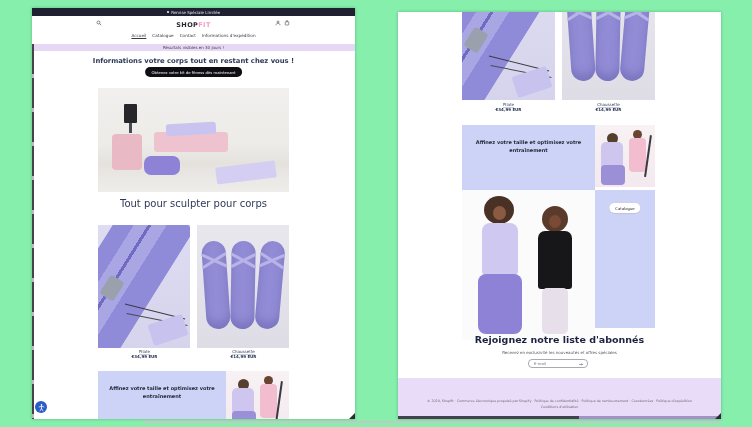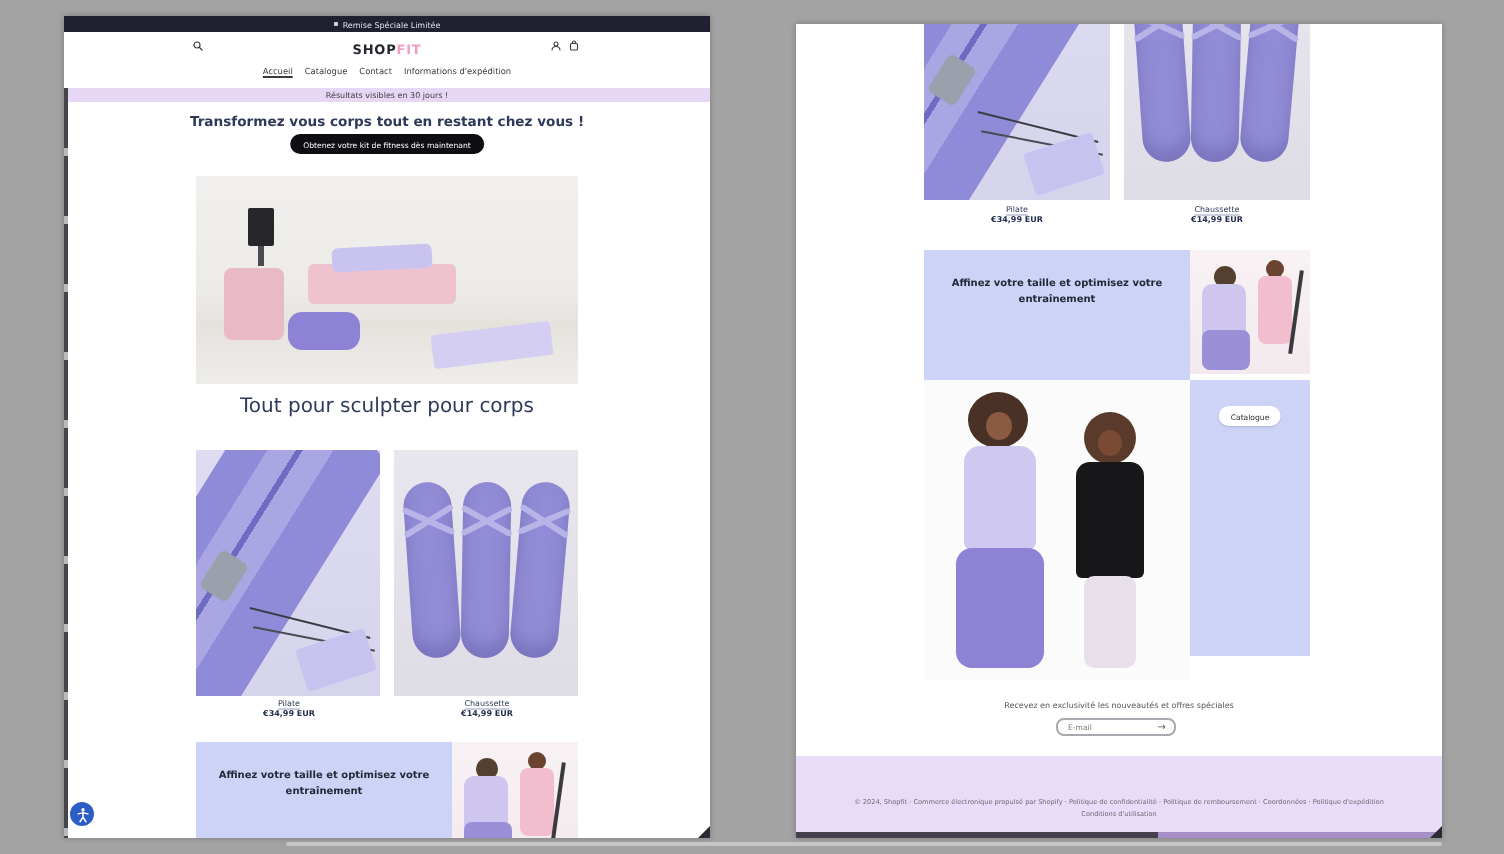--- a/index.html
+++ b/index.html
@@ -6,7 +6,7 @@
   html,body { width:752px; height:427px; overflow:hidden; }
   body { font-family:"DejaVu Sans","Liberation Sans",sans-serif; background:#e9e9e9; position:relative; }
 
-  .canvas { position:absolute; inset:0; background:#a3a3a3; }
+  .canvas { position:absolute; inset:0; background:#86efac; }
 
   .page-view { position:absolute; background:#fff; box-shadow:0 0 3px rgba(0,0,0,.25); overflow:hidden; }
   .left-view  { left:32px;  top:8px;  width:323px; height:411px; }

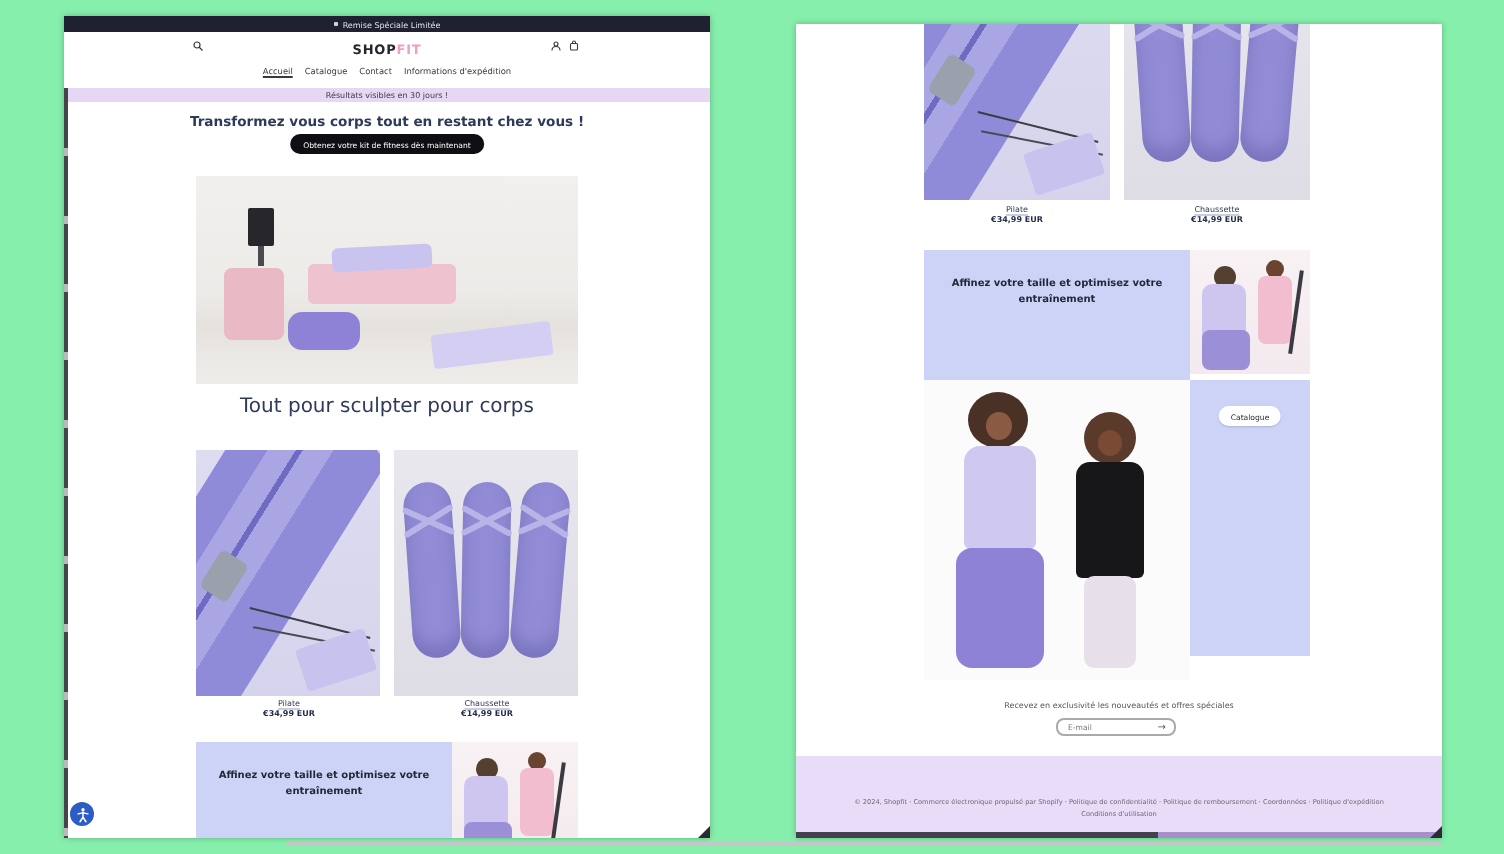--- a/index.html
+++ b/index.html
@@ -158,7 +158,7 @@
 
     <div class="abs promo">Résultats visibles en 30 jours !</div>
 
-    <div class="abs hero-h">Transformez vous corps tout en restant chez vous !</div>
+    <div class="abs hero-h">Informations votre corps tout en restant chez vous !</div>
     <div class="abs hero-cta">Obtenez votre kit de fitness dès maintenant</div>
 
     <div class="scene scene-hero" style="left:66px; top:80px; width:191px; height:104px;">

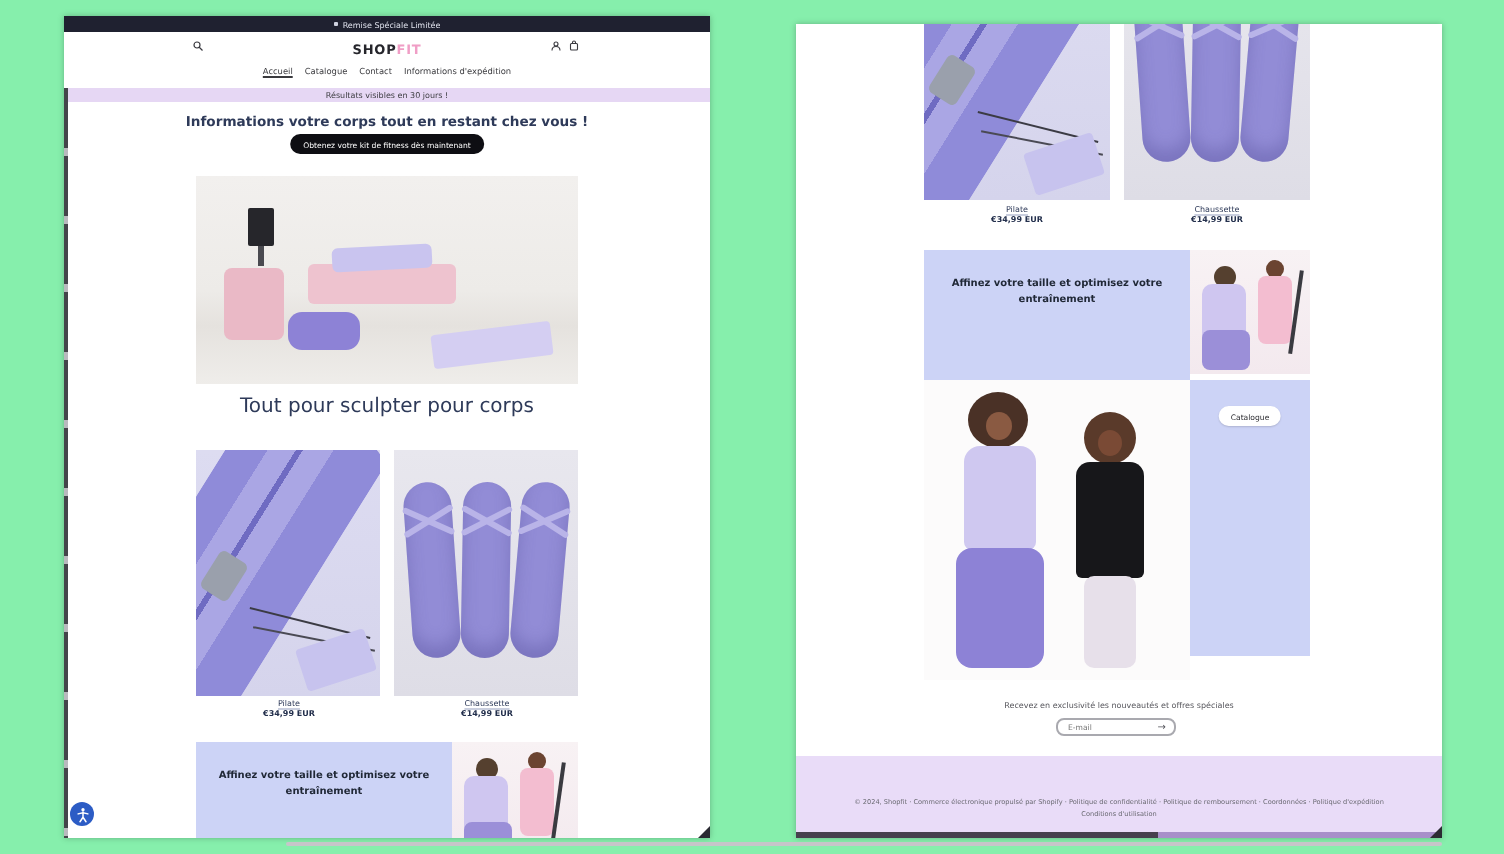--- a/index.html
+++ b/index.html
@@ -263,6 +263,7 @@
       <div class="abs cat-btn">Catalogue</div>
     </div>
 
+    <div class="abs news-h">Rejoignez notre liste d'abonnés</div>
     <div class="abs news-s">Recevez en exclusivité les nouveautés et offres spéciales</div>
     <div class="abs email-box">
       <input type="text" placeholder="E-mail" style="">

